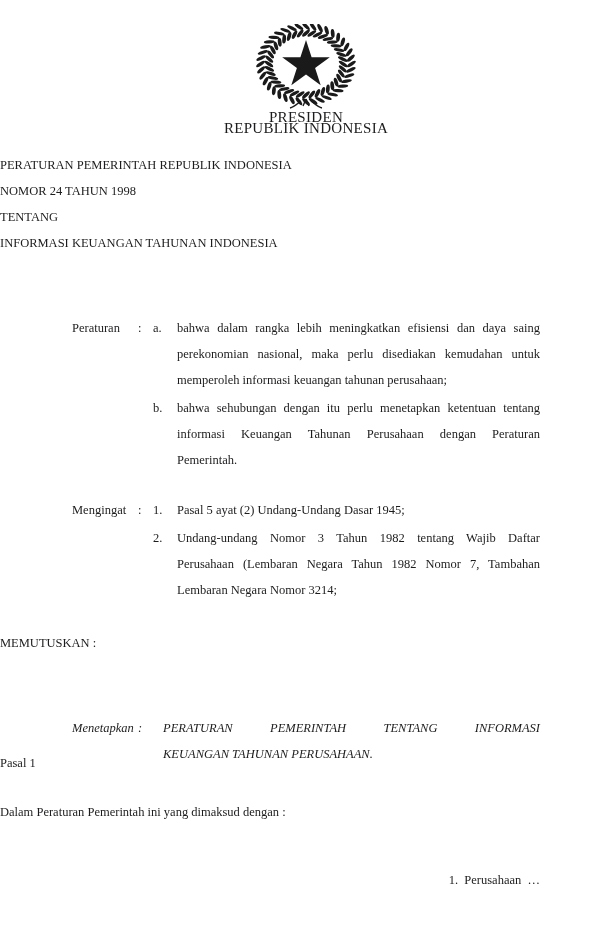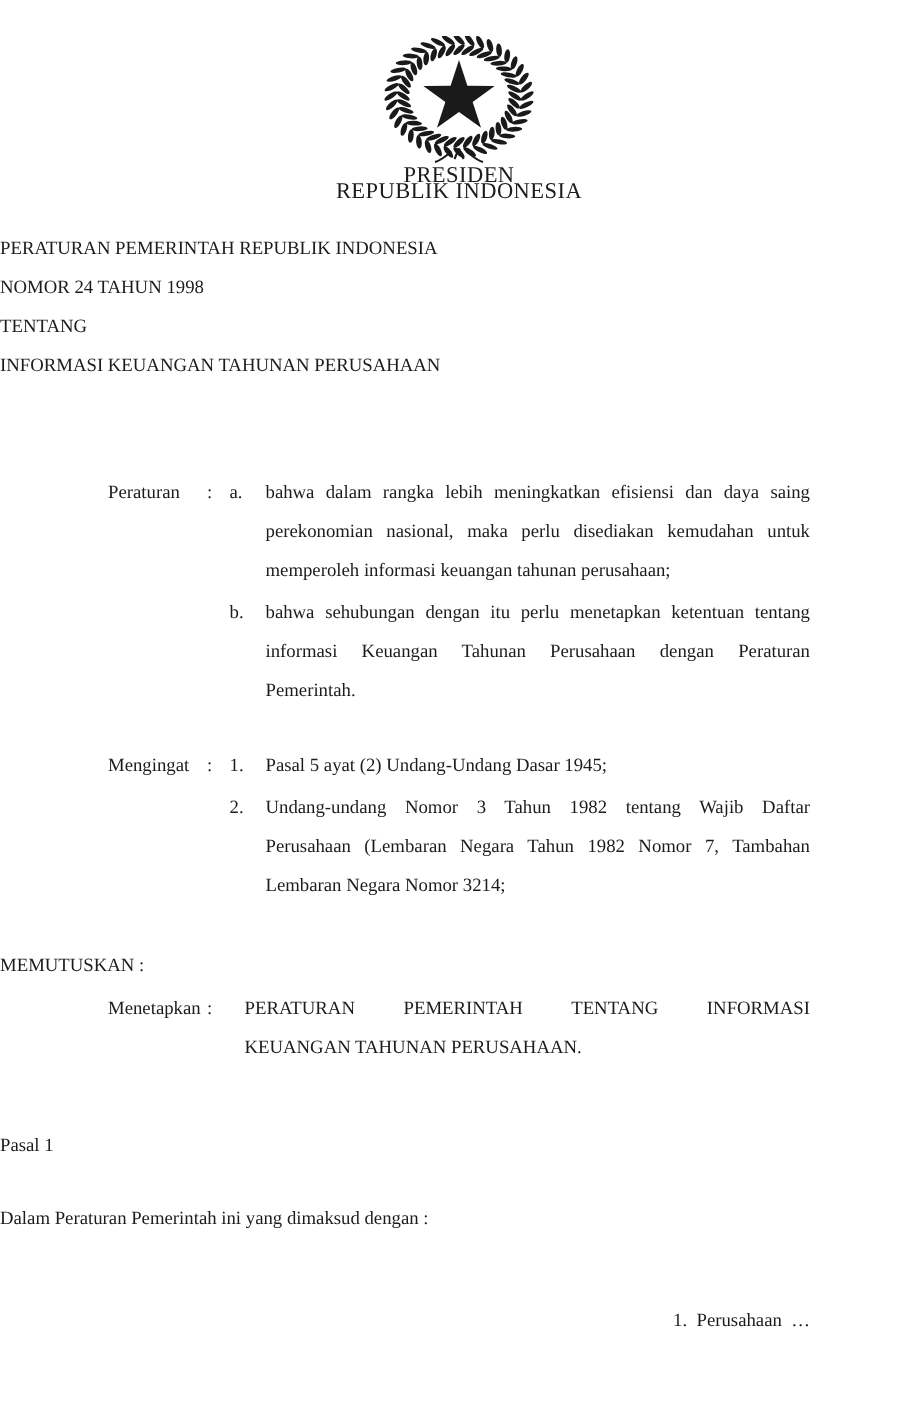--- a/index.html
+++ b/index.html
@@ -143,7 +143,7 @@
     <div class="ln">PERATURAN PEMERINTAH REPUBLIK INDONESIA</div>
     <div class="ln">NOMOR 24 TAHUN 1998</div>
     <div class="ln">TENTANG</div>
-    <div class="ln">INFORMASI KEUANGAN TAHUNAN PERUSAHAAN</div>
+    <div class="ln">INFORMASI KEUANGAN TAHUNAN INDONESIA</div>
   </div>
 
 

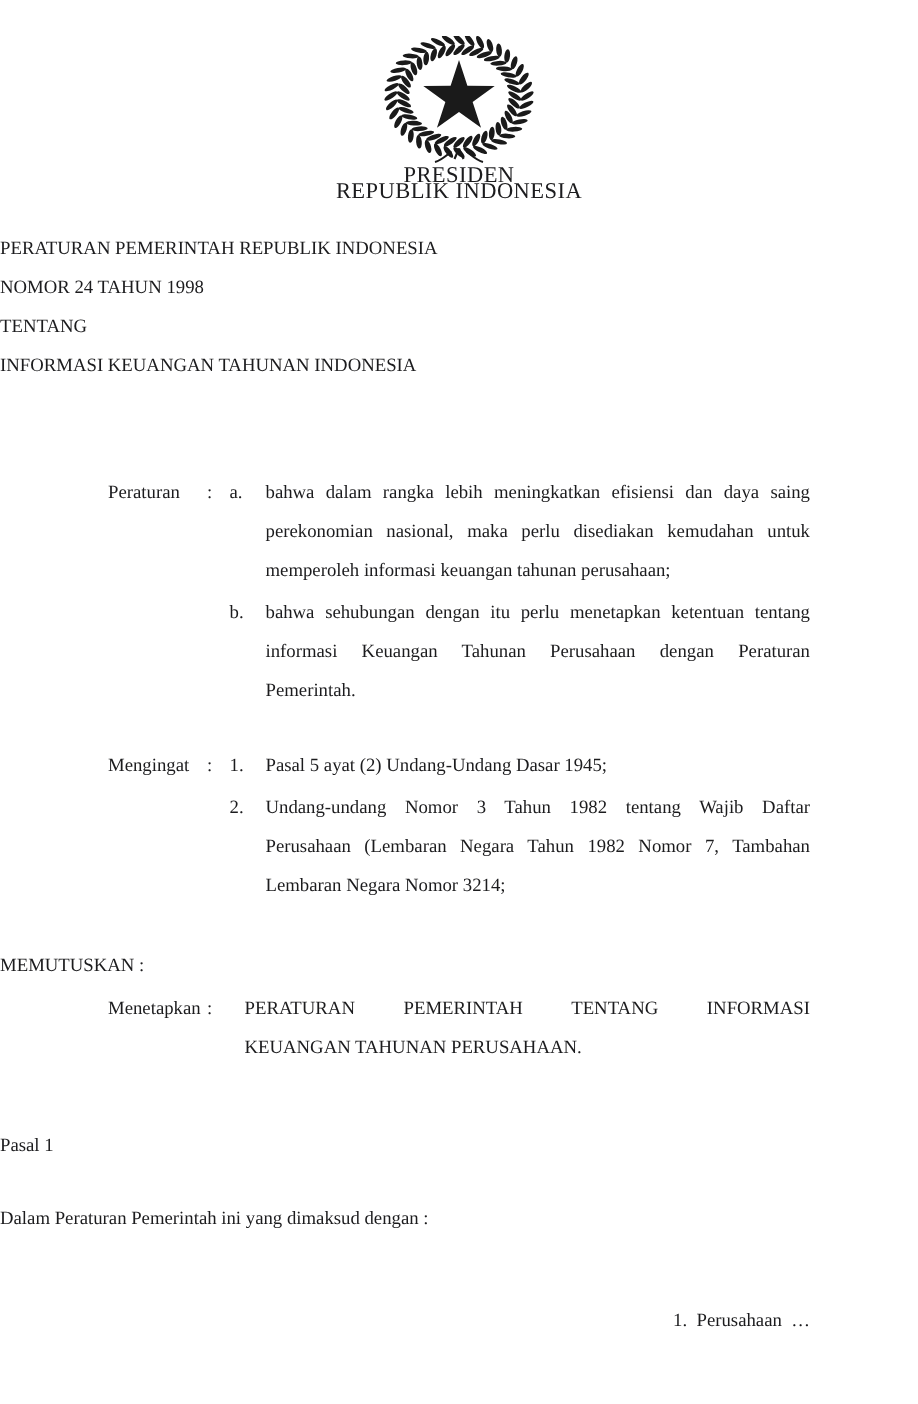--- a/index.html
+++ b/index.html
@@ -23,7 +23,7 @@
   .menimbang{top:315px;}
   .mengingat{top:497px;}
   .memutuskan{position:absolute;top:630px;left:0;width:100%;line-height:26px;}
-  .menetapkan{top:659px;}
+  .menetapkan{top:715px;font-style:italic;}
   .pasal-heading{position:absolute;top:750px;left:0;width:100%;line-height:26px;}
   .intro{position:absolute;top:799px;left:0;width:100%;line-height:26px;}
   .catchword{position:absolute;top:867px;right:72px;line-height:26px;white-space:pre;}

